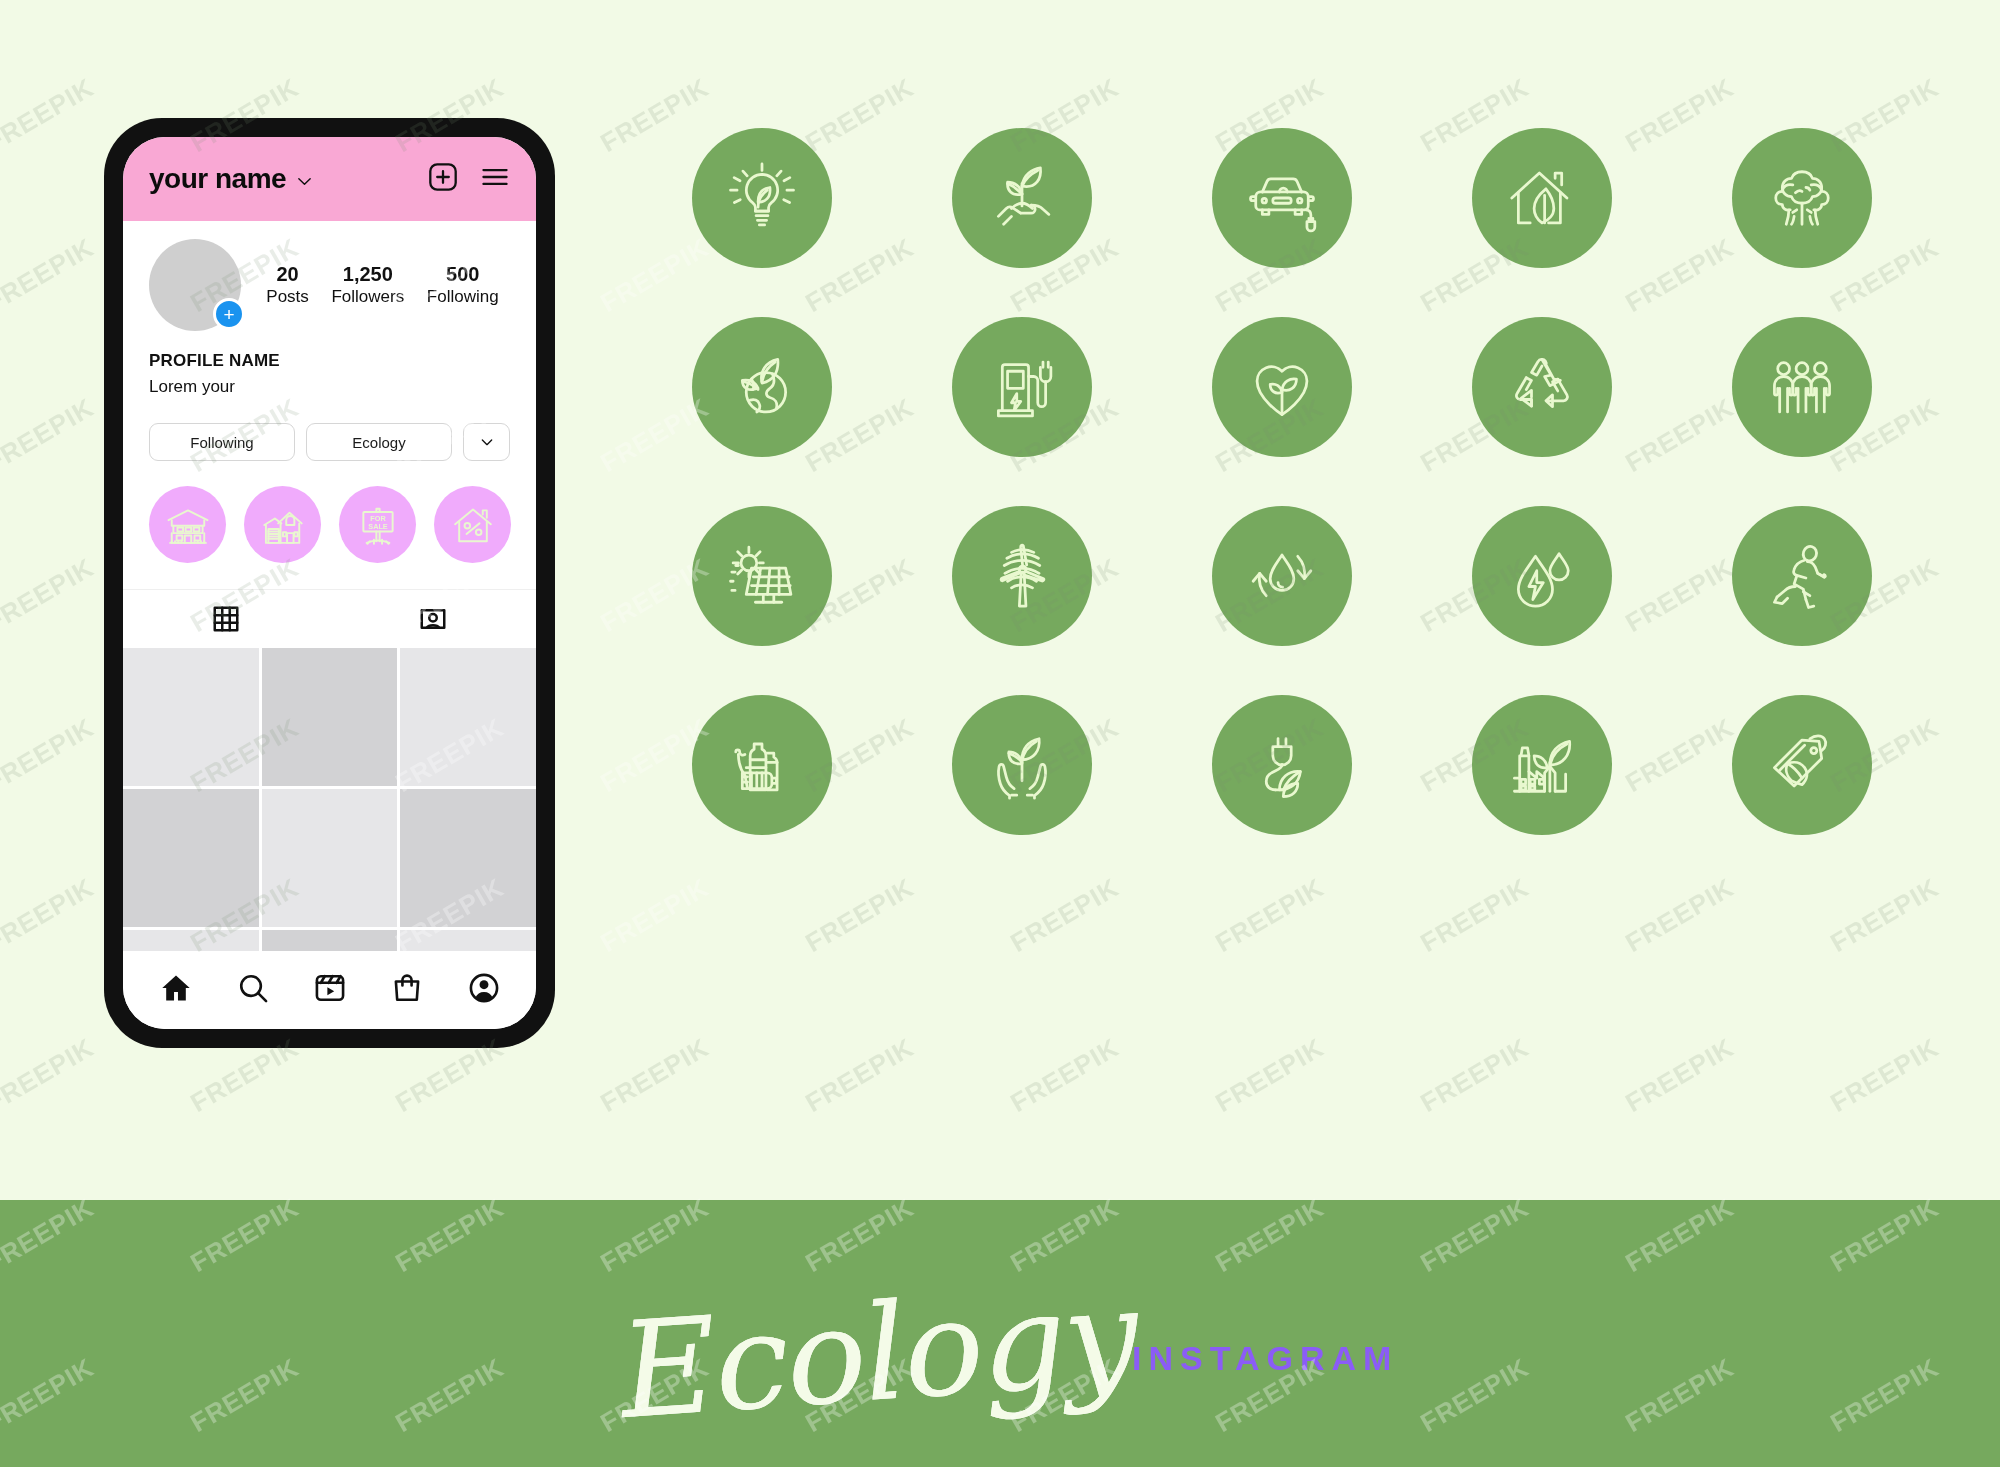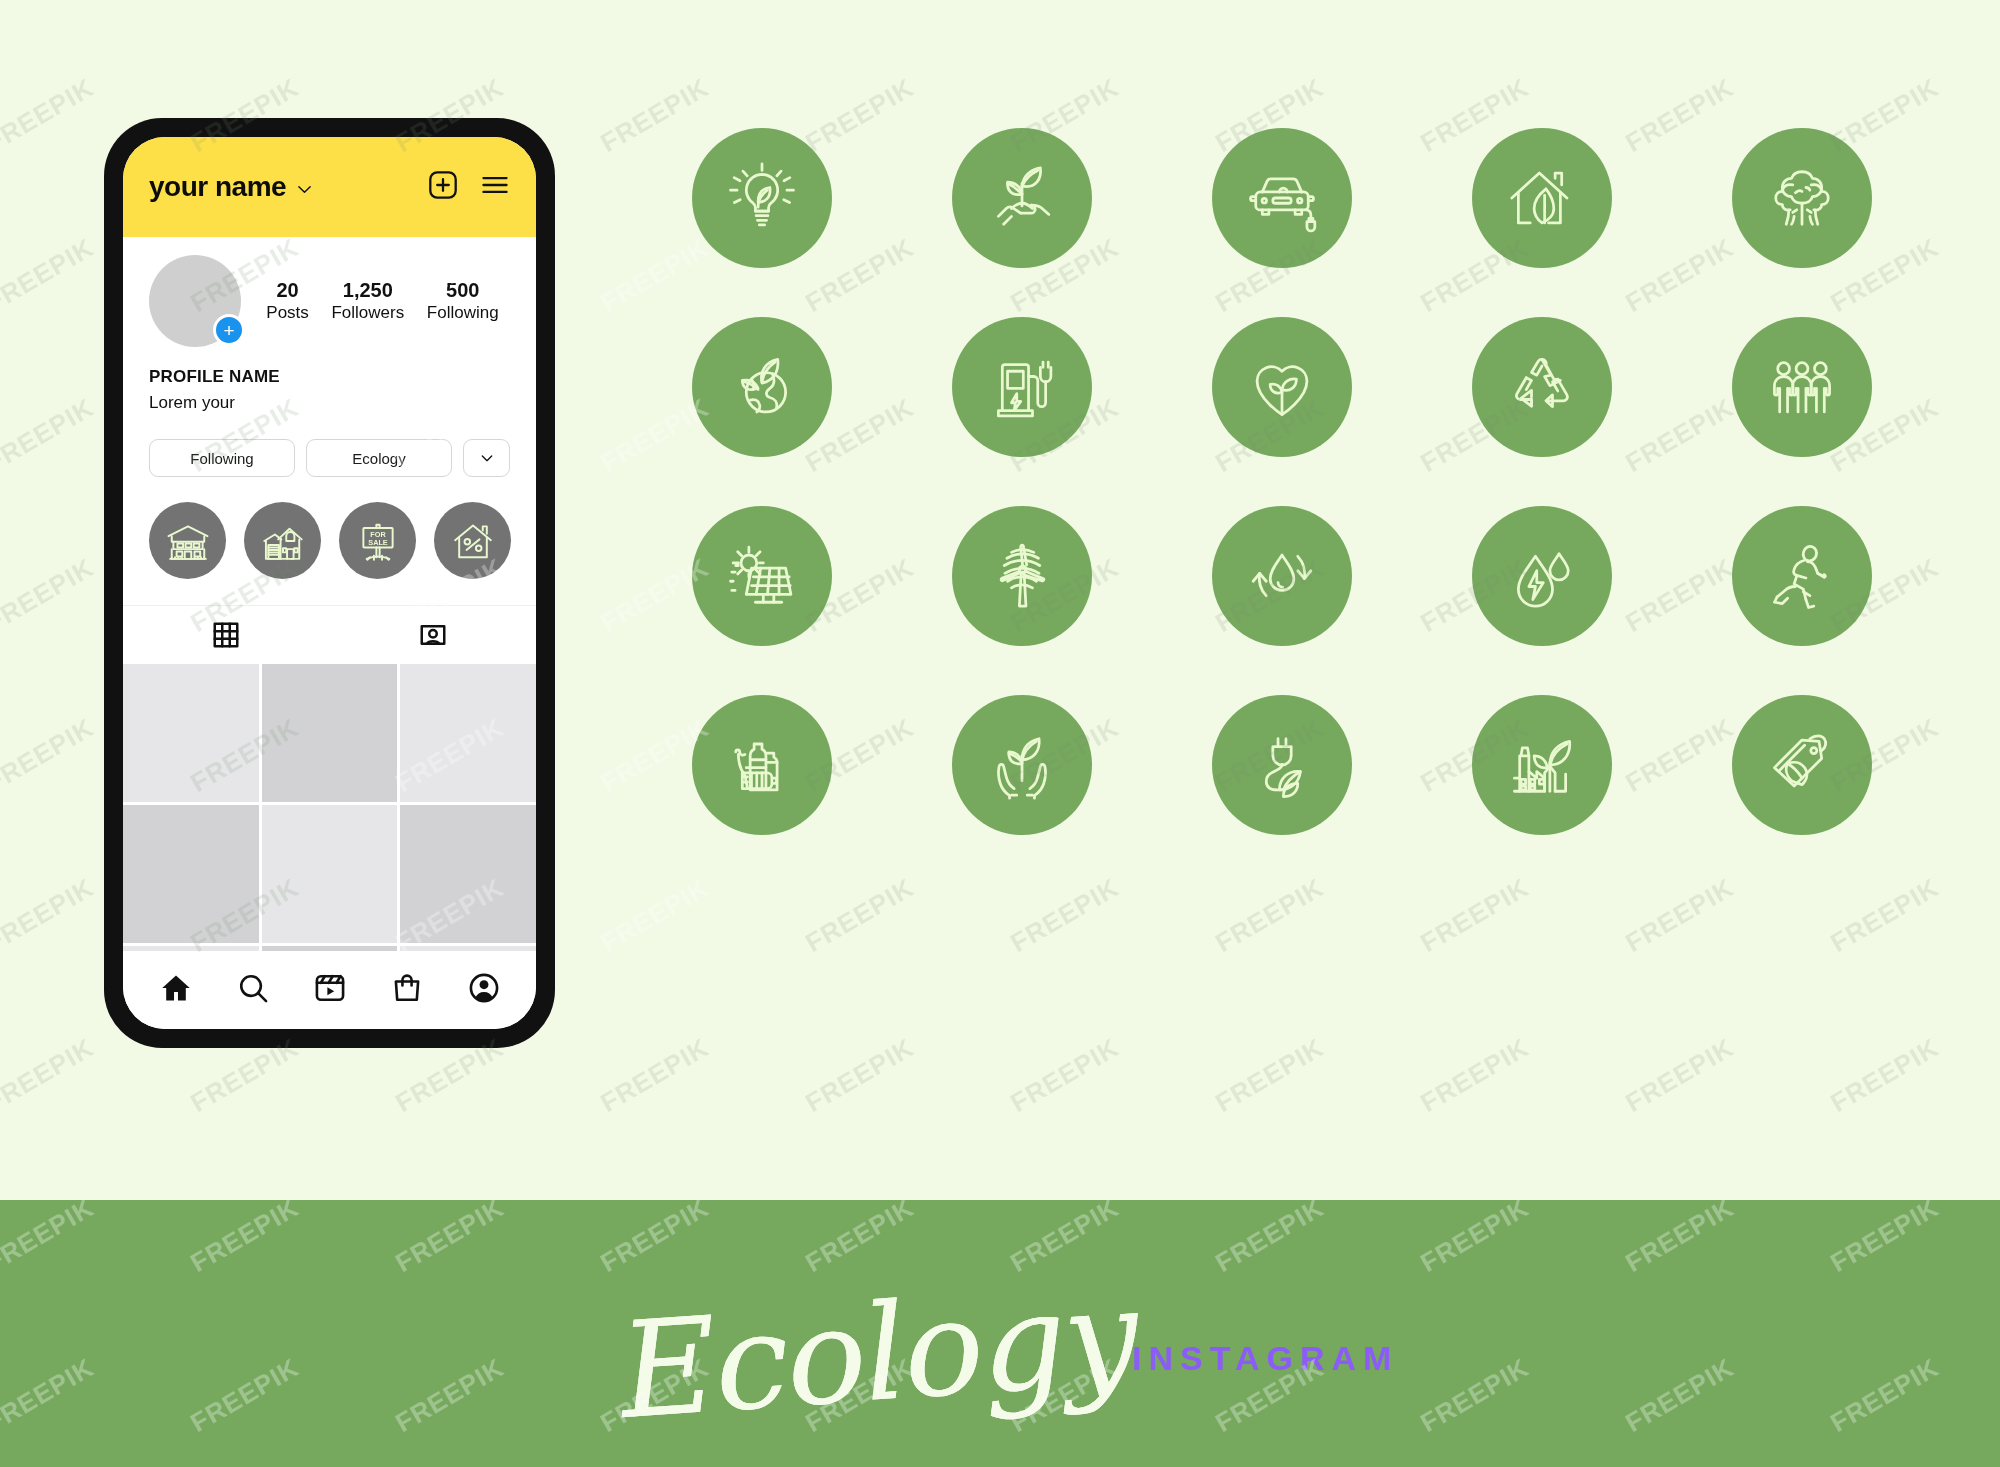--- a/index.html
+++ b/index.html
@@ -32,8 +32,8 @@
 
   
   .ig-header{
-    height:76px;background:#fde047;
-    display:flex;align-items:center;padding:12px 26px;flex:0 0 auto;text-align:center;
+    height:76px;background:#f9a8d4;
+    display:flex;align-items:center;padding:4px 26px;flex:0 0 auto;text-align:center;
   }
   .ig-username{
     font-size:28px;font-weight:700;letter-spacing:-.5px;color:#0c0c0c;

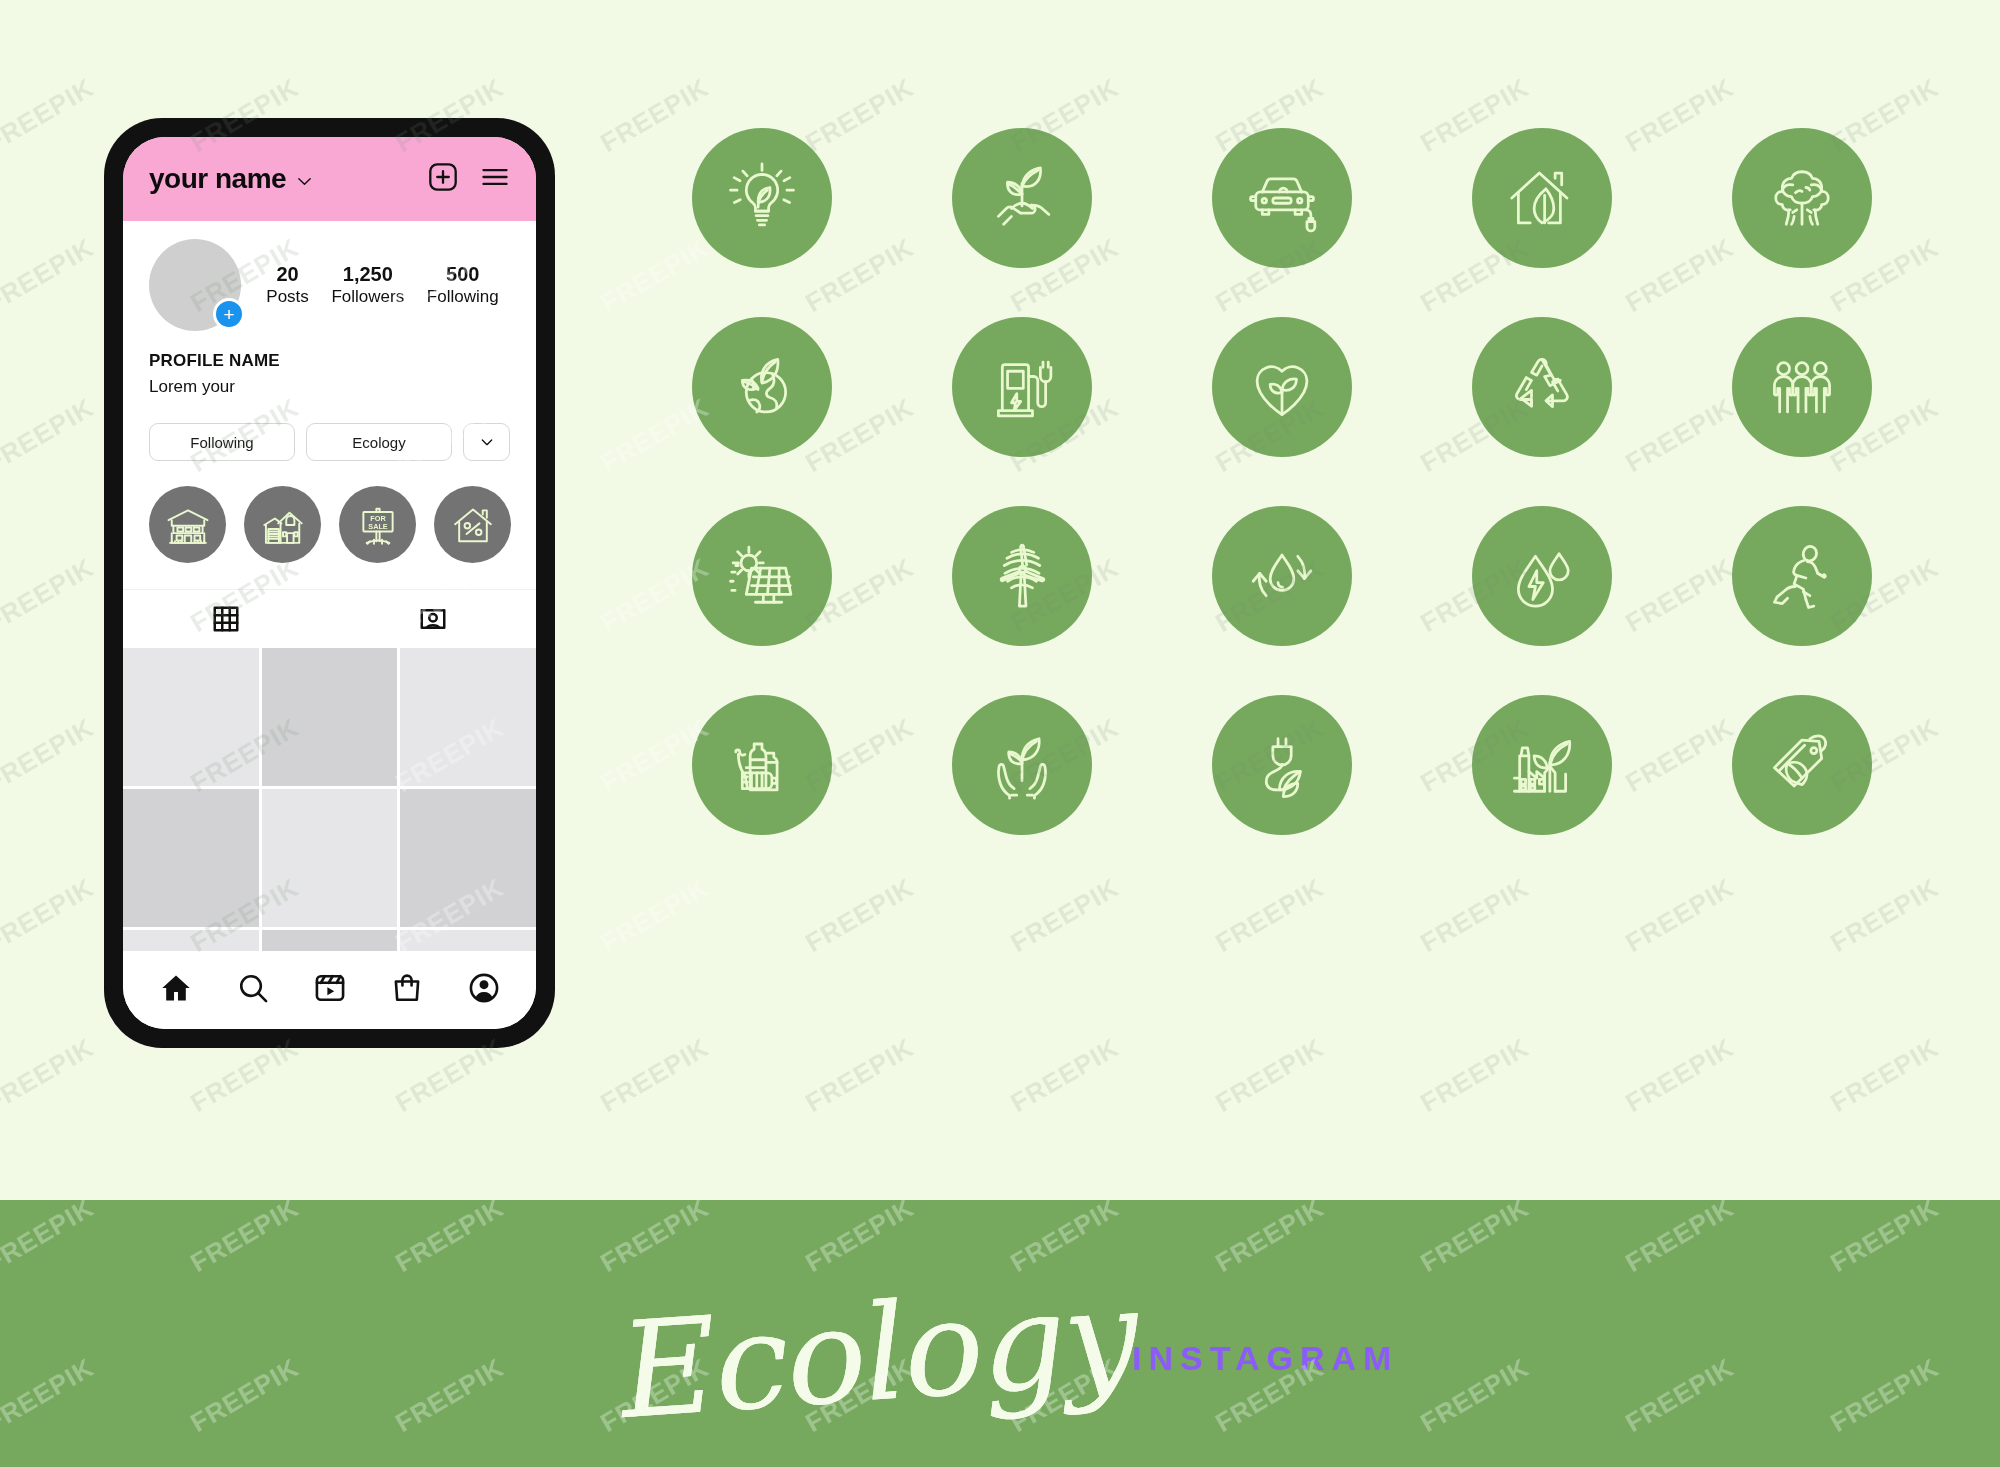--- a/index.html
+++ b/index.html
@@ -75,7 +75,7 @@
   .highlights{display:flex;gap:18px;margin-top:25px;padding-bottom:4px;}
   .hl{
     width:77px;height:77px;border-radius:50%;
-    background:#737373;display:flex;align-items:center;justify-content:center;
+    background:#f0abfc;display:flex;align-items:center;justify-content:center;
     flex:0 0 auto;
   }
   .hl svg{width:52px;height:52px;}

